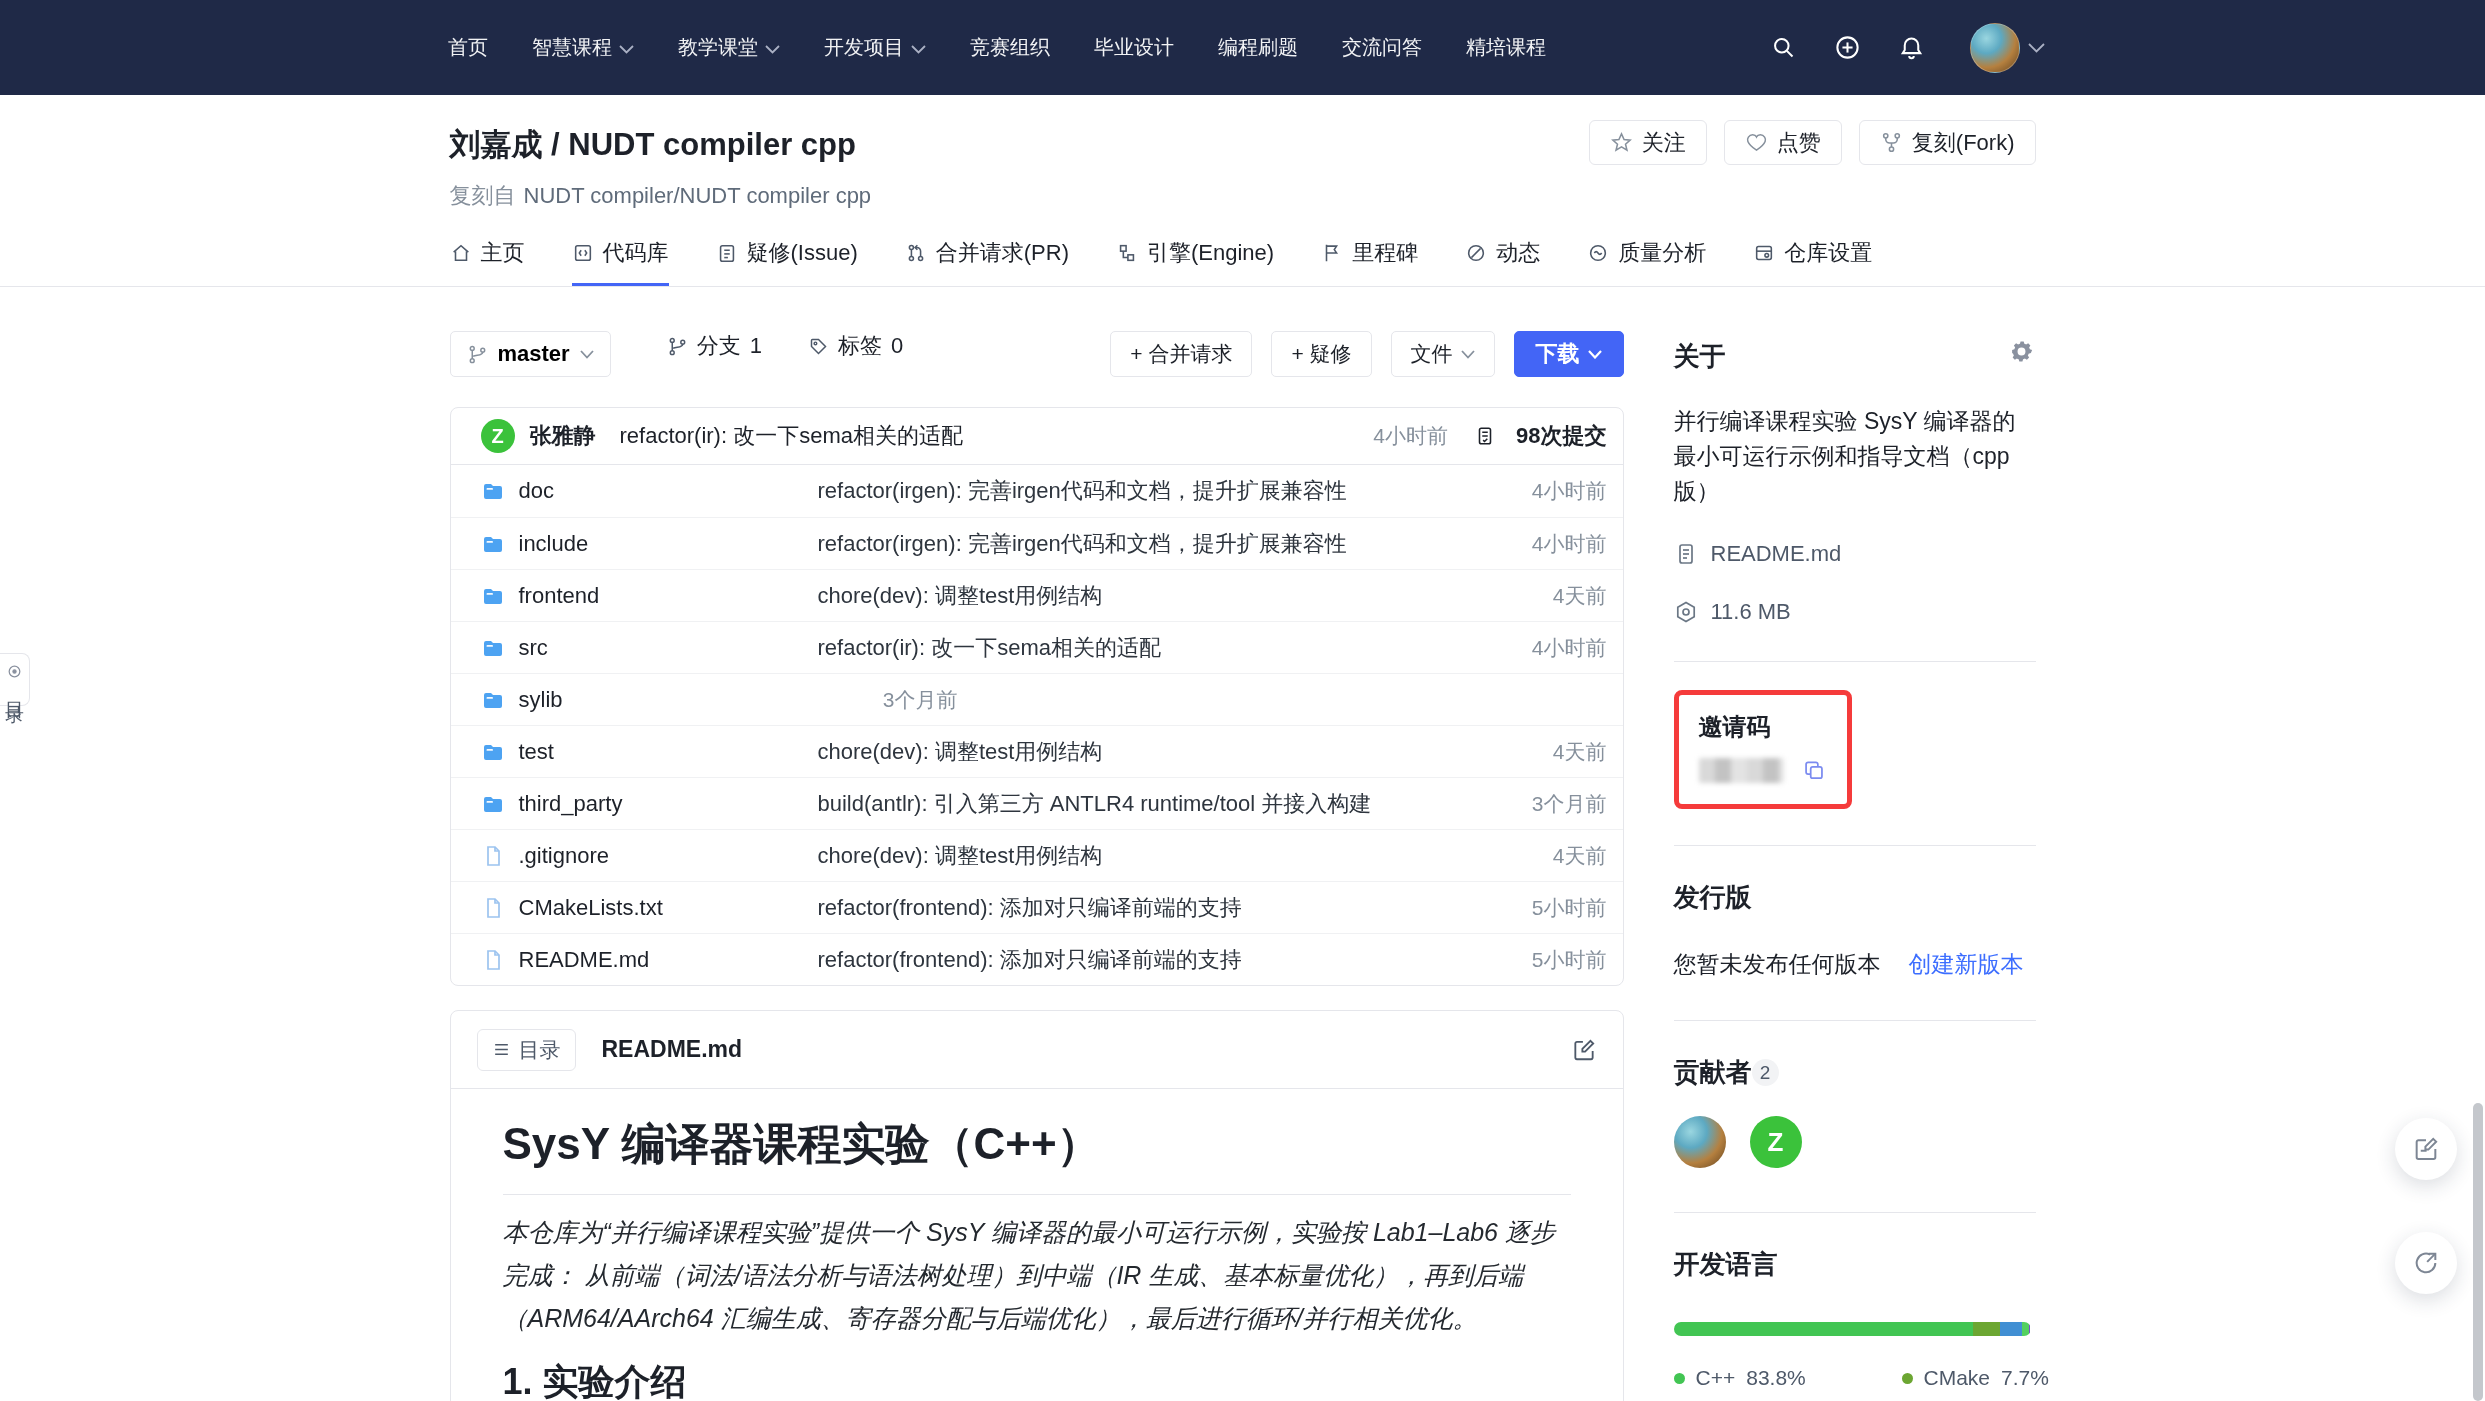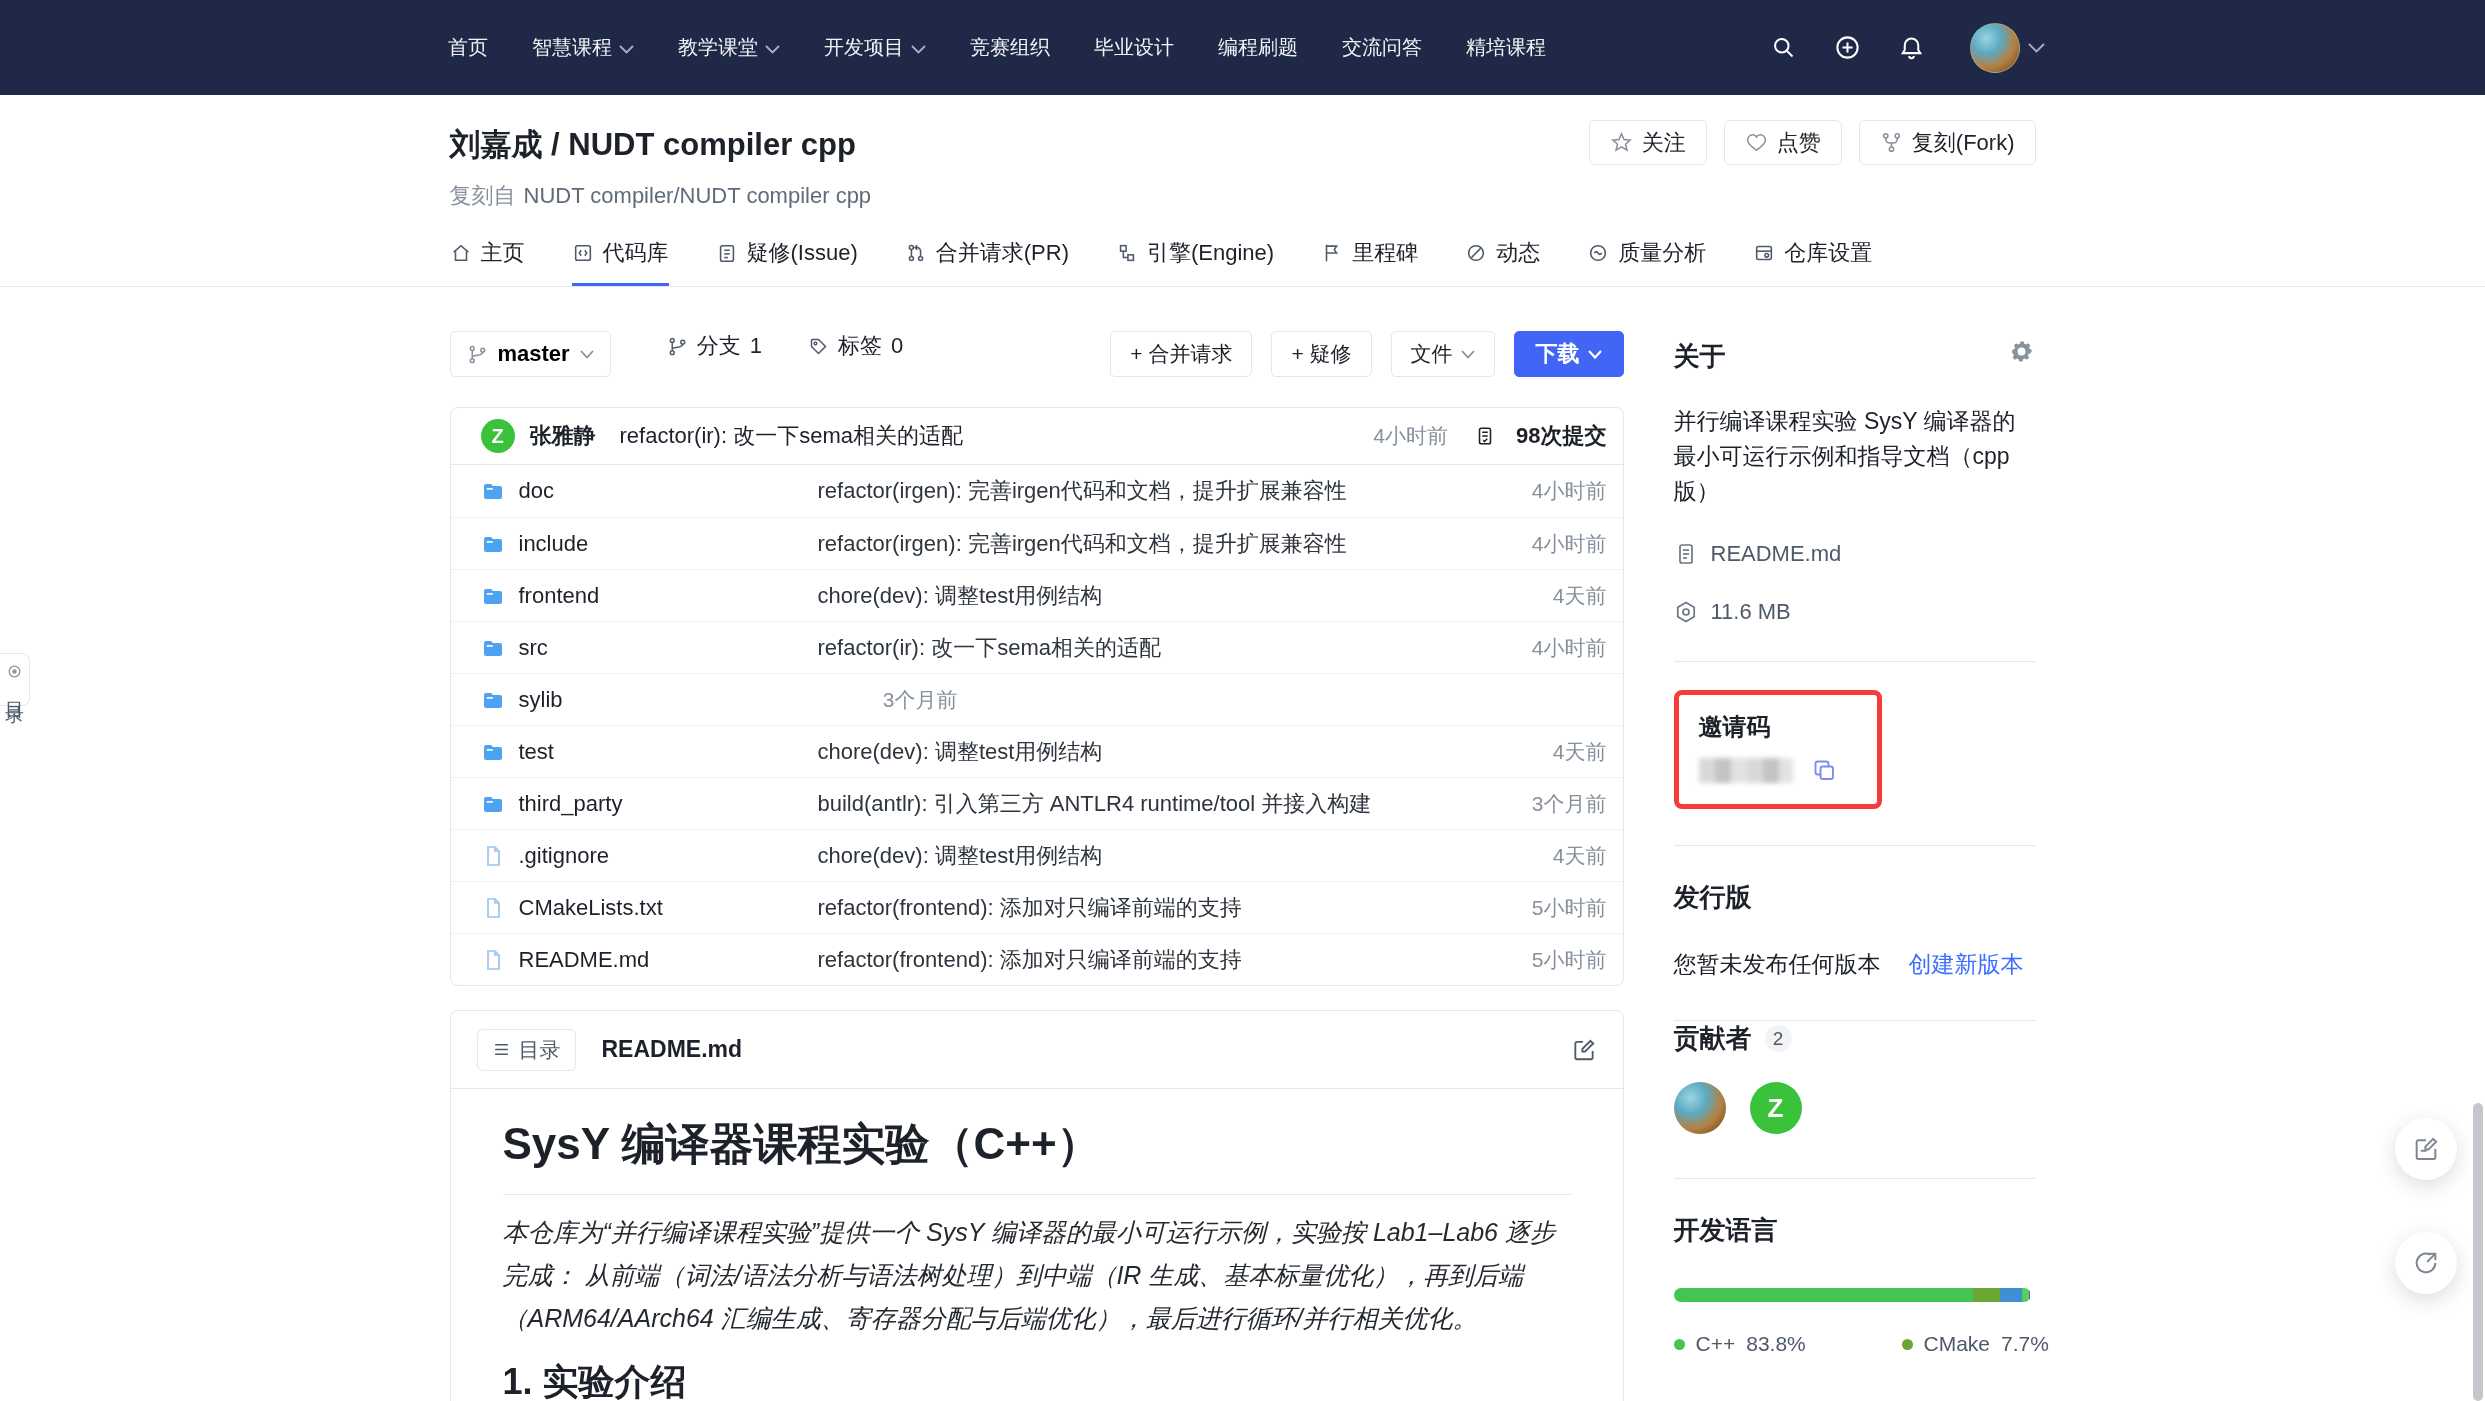--- a/index.html
+++ b/index.html
@@ -112,7 +112,7 @@
   .side-row.link { cursor:pointer; }
   .side-divider { margin-top:36px; border:none; border-top:1px solid #e5e6eb; }
 
-  .invite-box { margin-top:28px; width:208px; border:5px solid #f53b3b; border-radius:8px;
+  .invite-box { margin-top:28px; width:178px; border:5px solid #f53b3b; border-radius:8px;
                 padding:16px 20px 20px 20px; }
   .invite-title { font-size:24px; font-weight:600; }
   .invite-row { margin-top:14px; display:flex; align-items:center; gap:18px; }

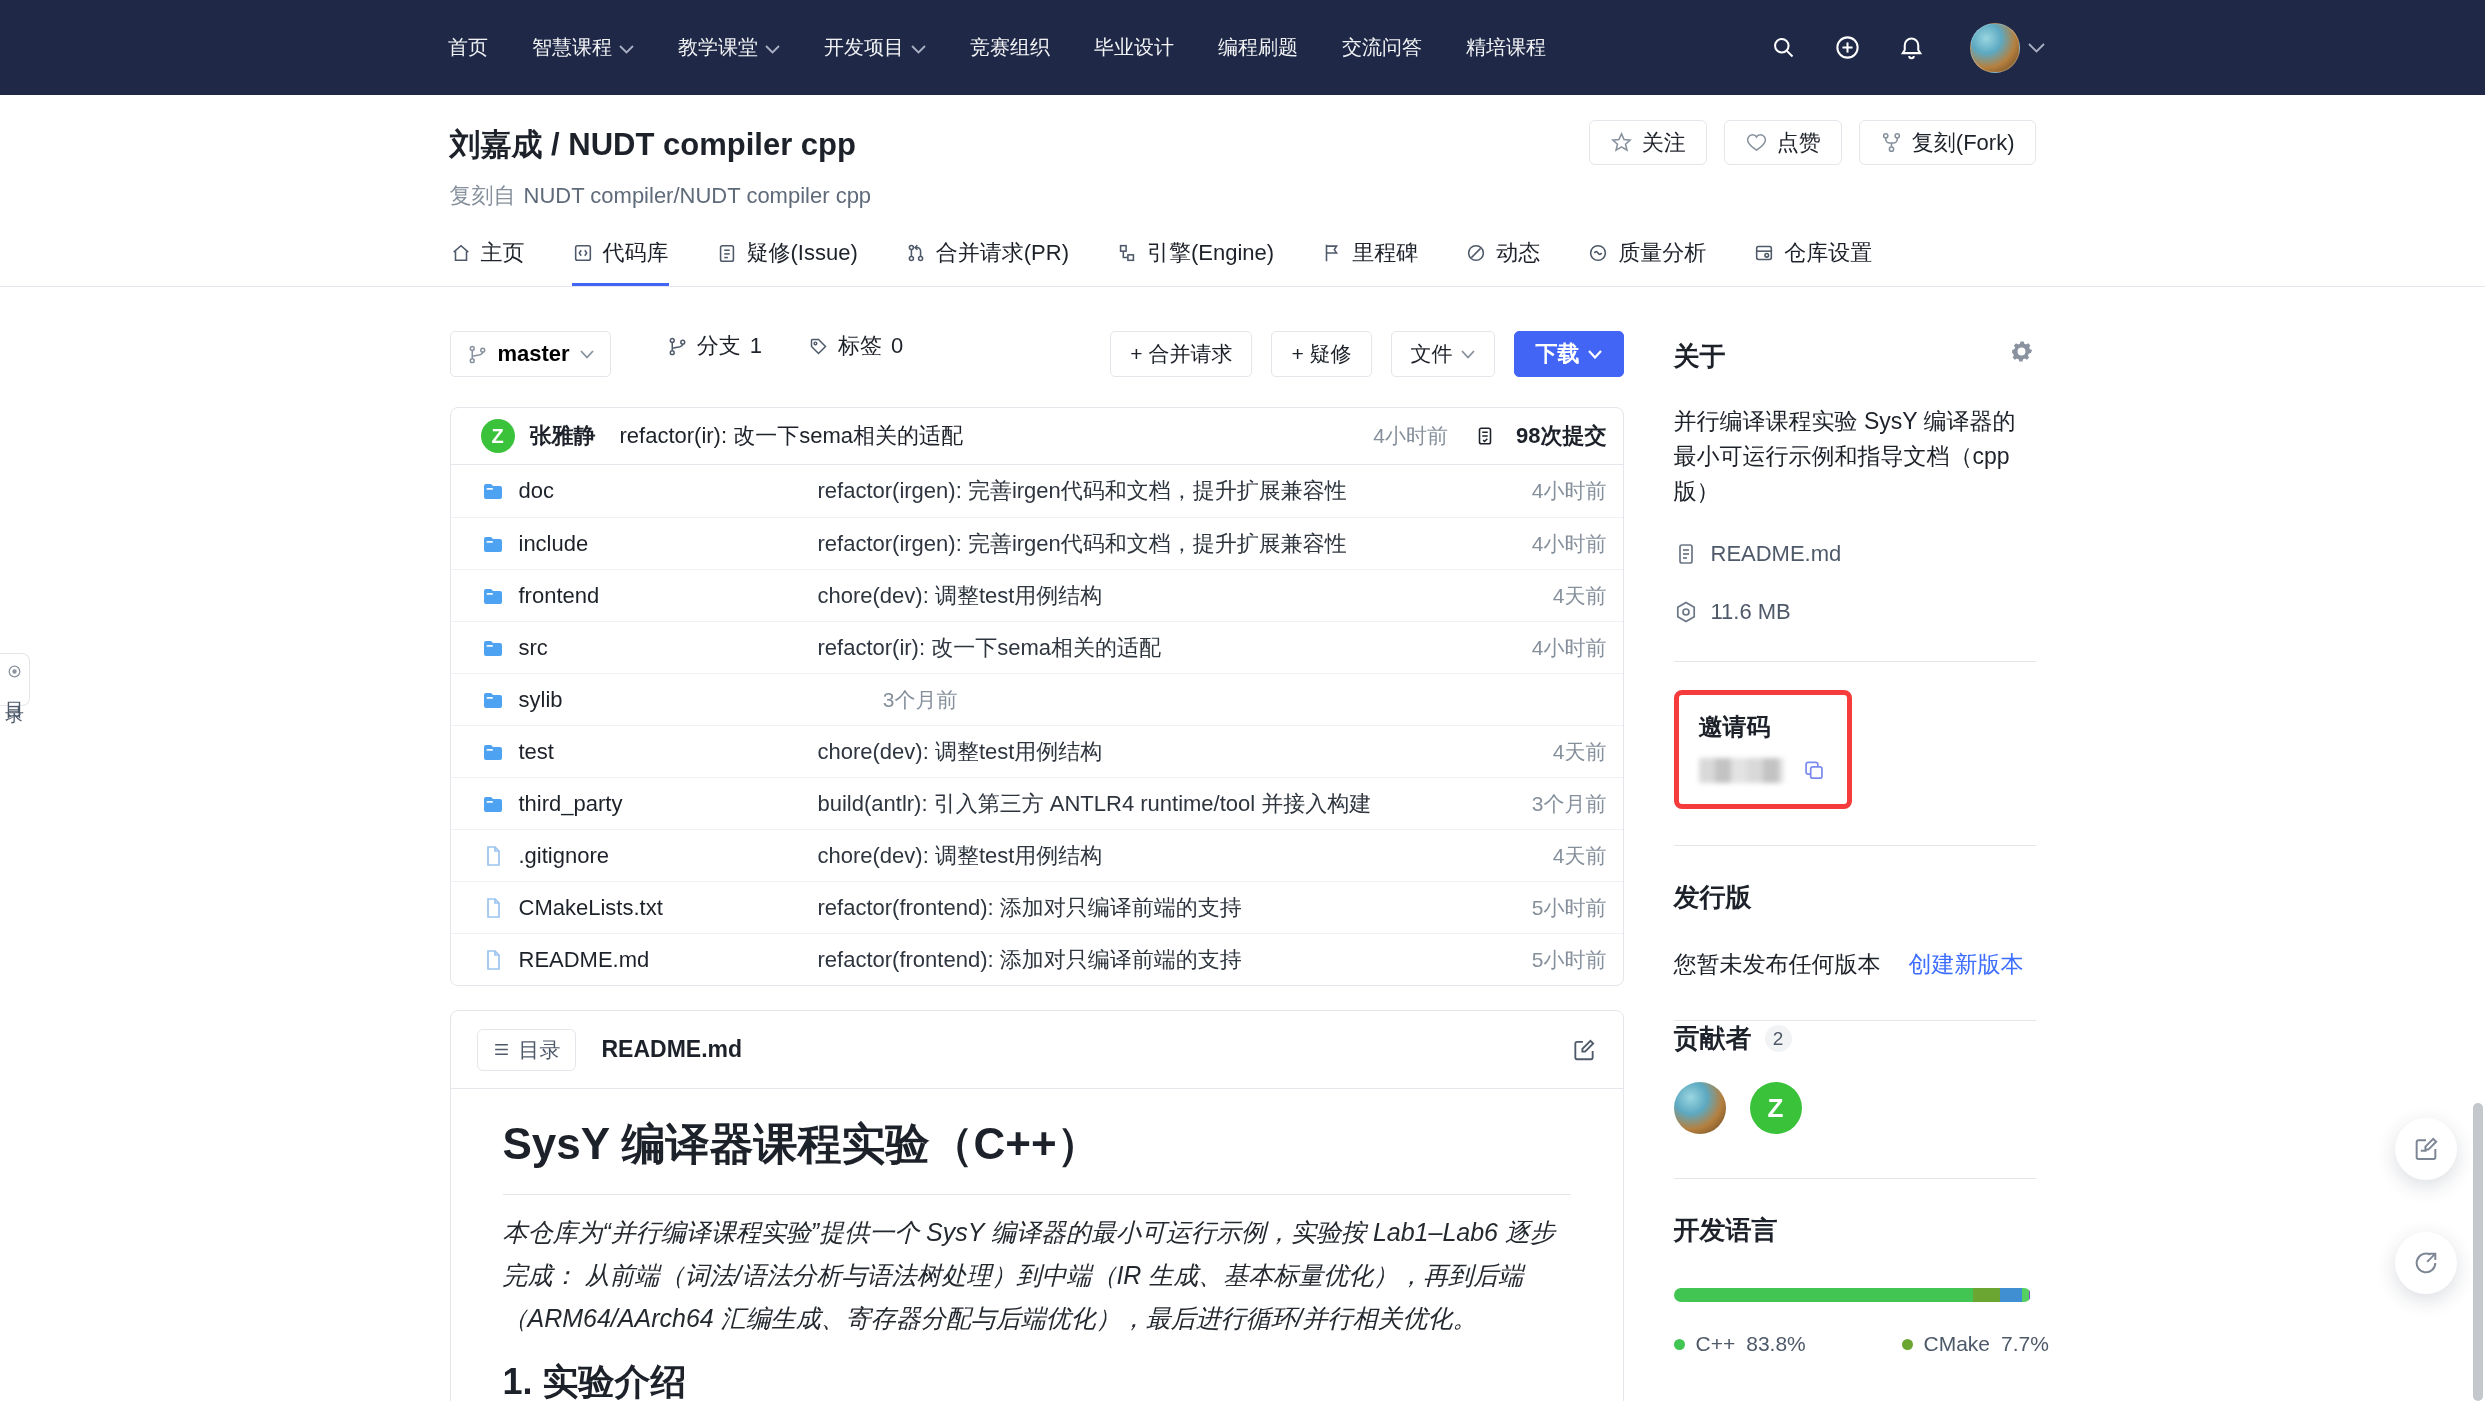--- a/index.html
+++ b/index.html
@@ -125,7 +125,7 @@
   .release-empty { color:#1d2129; }
   .release-create { color:#3d6eff; margin-left:28px; cursor:pointer; }
 
-  .contrib-head { display:flex; align-items:center; gap:13px; }
+  .contrib-head { margin-top:34px; display:flex; align-items:center; }
   .contrib-badge { width:27px; height:27px; border-radius:50%; background:#f2f3f5; color:#4e5969;
                    font-size:19px; display:flex; align-items:center; justify-content:center; }
   .contrib-avatars { margin-top:26px; display:flex; gap:24px; }

